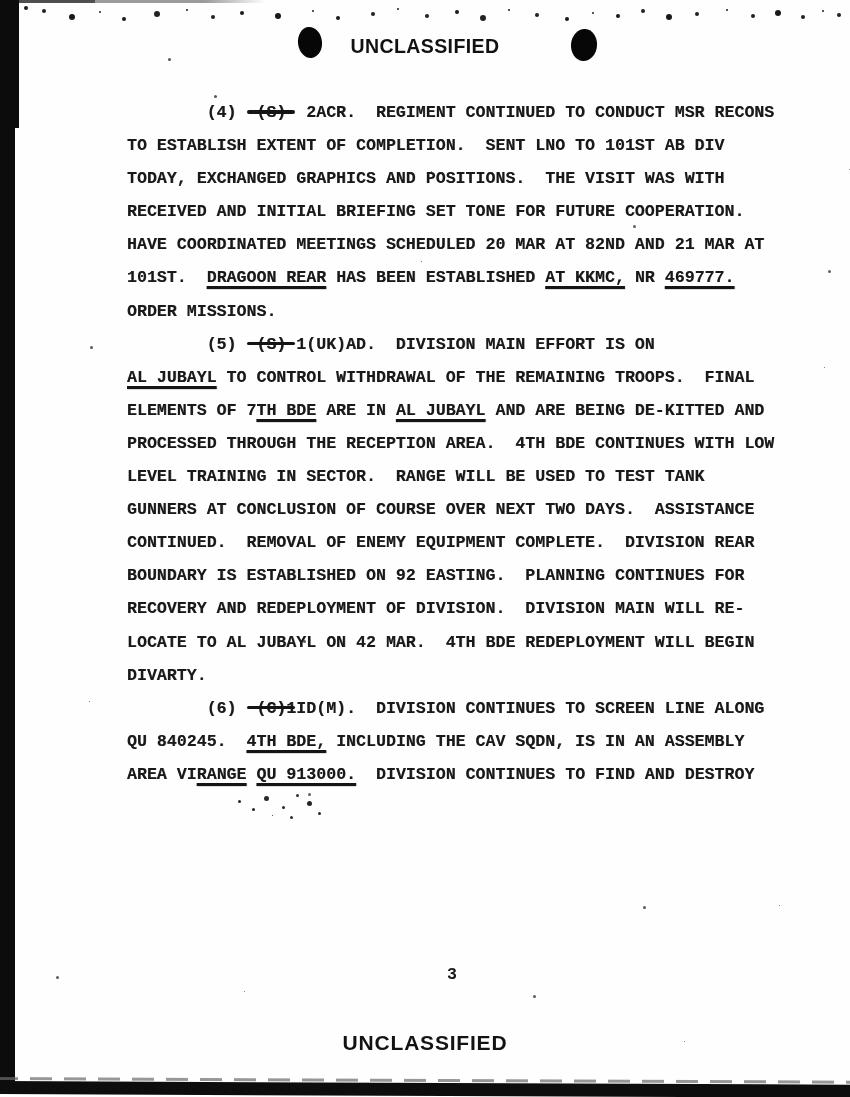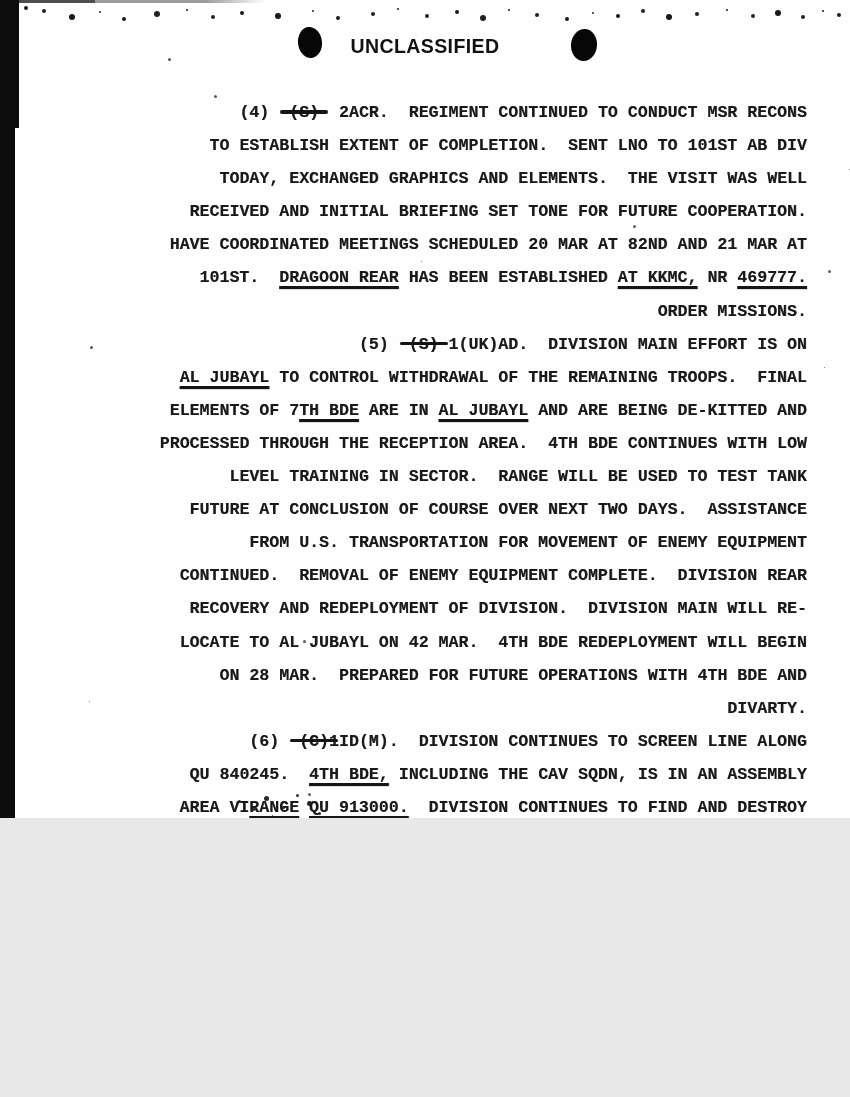--- a/index.html
+++ b/index.html
@@ -4,7 +4,7 @@
 <style>
   html,body{margin:0;padding:0;background:#e8e8e8;}
   .page{
-    position:relative;width:850px;height:818px;background:#fefefe;
+    position:relative;width:850px;height:1097px;background:#fefefe;
     overflow:hidden;font-family:"Liberation Sans",sans-serif;
   }
   

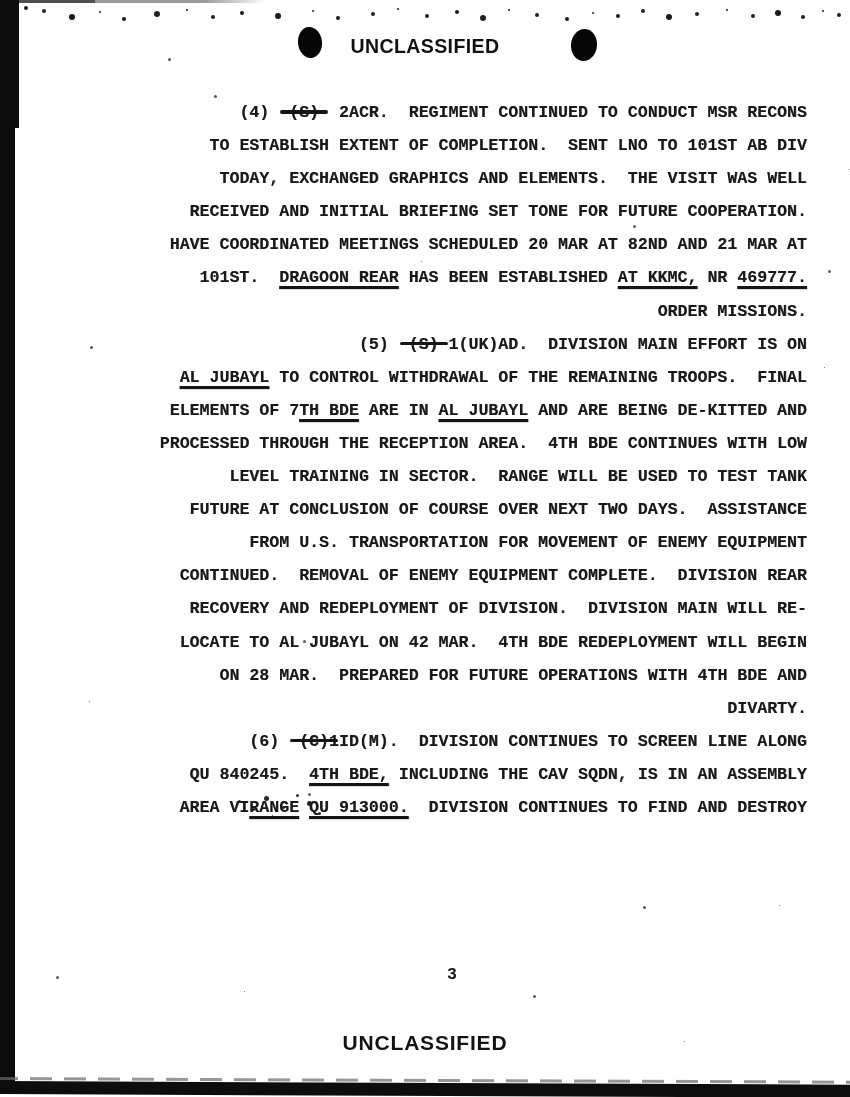--- a/index.html
+++ b/index.html
@@ -49,7 +49,7 @@
     font-family:"Liberation Mono","DejaVu Sans Mono",monospace;
     font-weight:700;font-size:16.6px;line-height:33.1px;color:#191919;
     text-shadow:.3px .3px 0 rgba(25,25,25,.5);}
-  .line{white-space:pre;height:33.1px;text-align:right;}
+  .line{white-space:pre;height:33.1px;}
   .strike{position:relative;}
   .strike::after{content:'';position:absolute;left:-9px;right:-9px;top:7px;height:3.6px;
     background:#141414;border-radius:2px;}

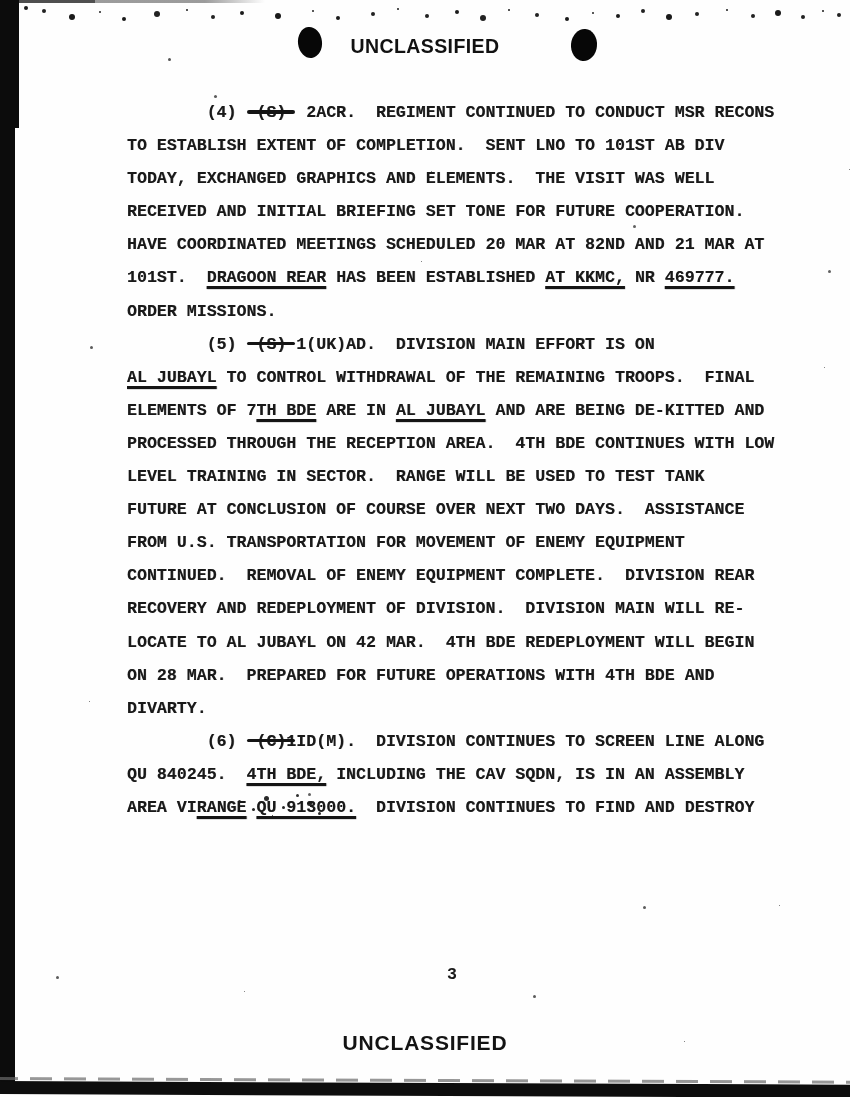--- a/index.html
+++ b/index.html
@@ -78,7 +78,7 @@
   <div class="doc-body" id="doc-body">
       <div class="line"><span>        (4)  </span><span class="strike">(S)</span><span>  2ACR.  REGIMENT CONTINUED TO CONDUCT MSR RECONS</span></div>
       <div class="line"><span>TO ESTABLISH EXTENT OF COMPLETION.  SENT LNO TO 101ST AB DIV</span></div>
-      <div class="line"><span>TODAY, EXCHANGED GRAPHICS AND ELEMENTS.  THE VISIT WAS WELL</span></div>
+      <div class="line"><span>TODAY, EXCHANGED GRAPHICS AND POSITIONS.  THE VISIT WAS WITH</span></div>
       <div class="line"><span>RECEIVED AND INITIAL BRIEFING SET TONE FOR FUTURE COOPERATION.</span></div>
       <div class="line"><span>HAVE COORDINATED MEETINGS SCHEDULED 20 MAR AT 82ND AND 21 MAR AT</span></div>
       <div class="line"><span>101ST.  </span><span class="ul">DRAGOON REAR</span><span> HAS BEEN ESTABLISHED </span><span class="ul">AT KKMC,</span><span> NR </span><span class="ul">469777.</span></div>

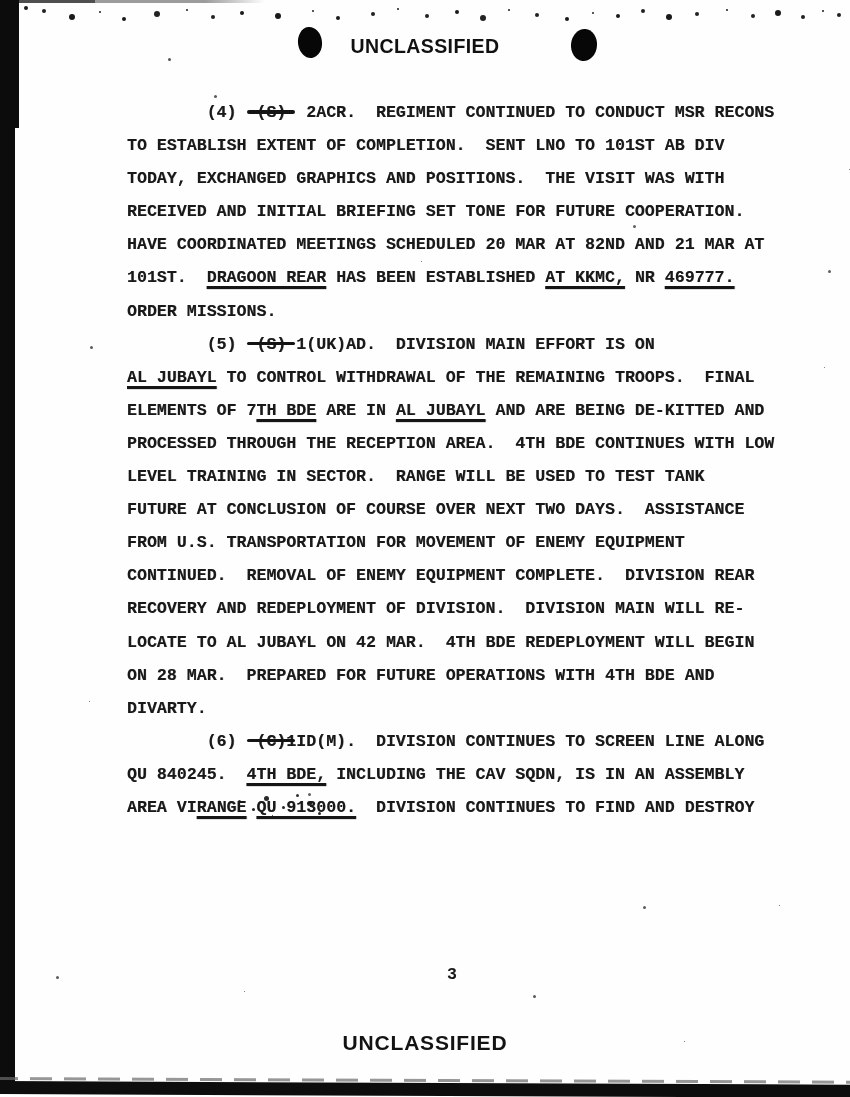--- a/index.html
+++ b/index.html
@@ -88,7 +88,7 @@
       <div class="line"><span>ELEMENTS OF 7</span><span class="ul">TH BDE</span><span> ARE IN </span><span class="ul">AL JUBAYL</span><span> AND ARE BEING DE-KITTED AND</span></div>
       <div class="line"><span>PROCESSED THROUGH THE RECEPTION AREA.  4TH BDE CONTINUES WITH LOW</span></div>
       <div class="line"><span>LEVEL TRAINING IN SECTOR.  RANGE WILL BE USED TO TEST TANK</span></div>
-      <div class="line"><span>FUTURE AT CONCLUSION OF COURSE OVER NEXT TWO DAYS.  ASSISTANCE</span></div>
+      <div class="line"><span>GUNNERS AT CONCLUSION OF COURSE OVER NEXT TWO DAYS.  ASSISTANCE</span></div>
       <div class="line"><span>FROM U.S. TRANSPORTATION FOR MOVEMENT OF ENEMY EQUIPMENT</span></div>
       <div class="line"><span>CONTINUED.  REMOVAL OF ENEMY EQUIPMENT COMPLETE.  DIVISION REAR</span></div>
       <div class="line"><span>RECOVERY AND REDEPLOYMENT OF DIVISION.  DIVISION MAIN WILL RE-</span></div>

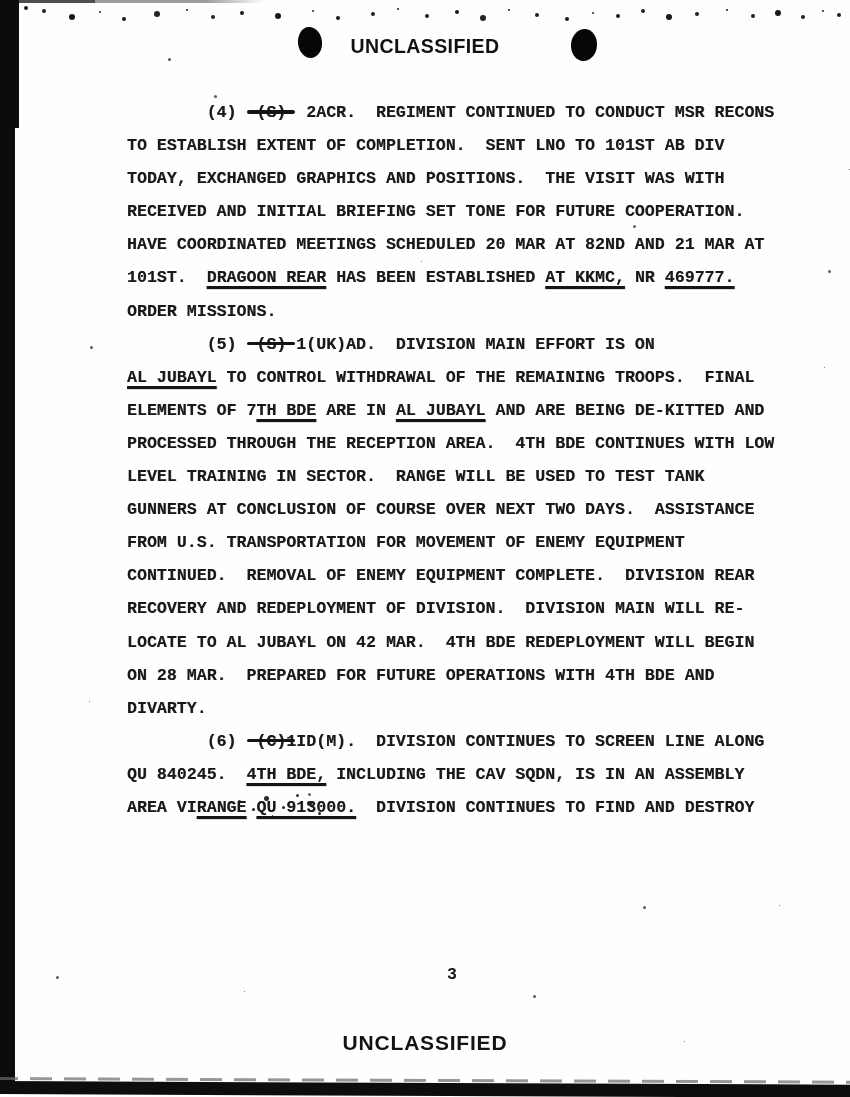--- a/index.html
+++ b/index.html
@@ -89,7 +89,6 @@
       <div class="line"><span>PROCESSED THROUGH THE RECEPTION AREA.  4TH BDE CONTINUES WITH LOW</span></div>
       <div class="line"><span>LEVEL TRAINING IN SECTOR.  RANGE WILL BE USED TO TEST TANK</span></div>
       <div class="line"><span>GUNNERS AT CONCLUSION OF COURSE OVER NEXT TWO DAYS.  ASSISTANCE</span></div>
-      <div class="line"><span>FROM U.S. TRANSPORTATION FOR MOVEMENT OF ENEMY EQUIPMENT</span></div>
       <div class="line"><span>CONTINUED.  REMOVAL OF ENEMY EQUIPMENT COMPLETE.  DIVISION REAR</span></div>
       <div class="line"><span>RECOVERY AND REDEPLOYMENT OF DIVISION.  DIVISION MAIN WILL RE-</span></div>
       <div class="line"><span>LOCATE TO AL JUBAYL ON 42 MAR.  4TH BDE REDEPLOYMENT WILL BEGIN</span></div>

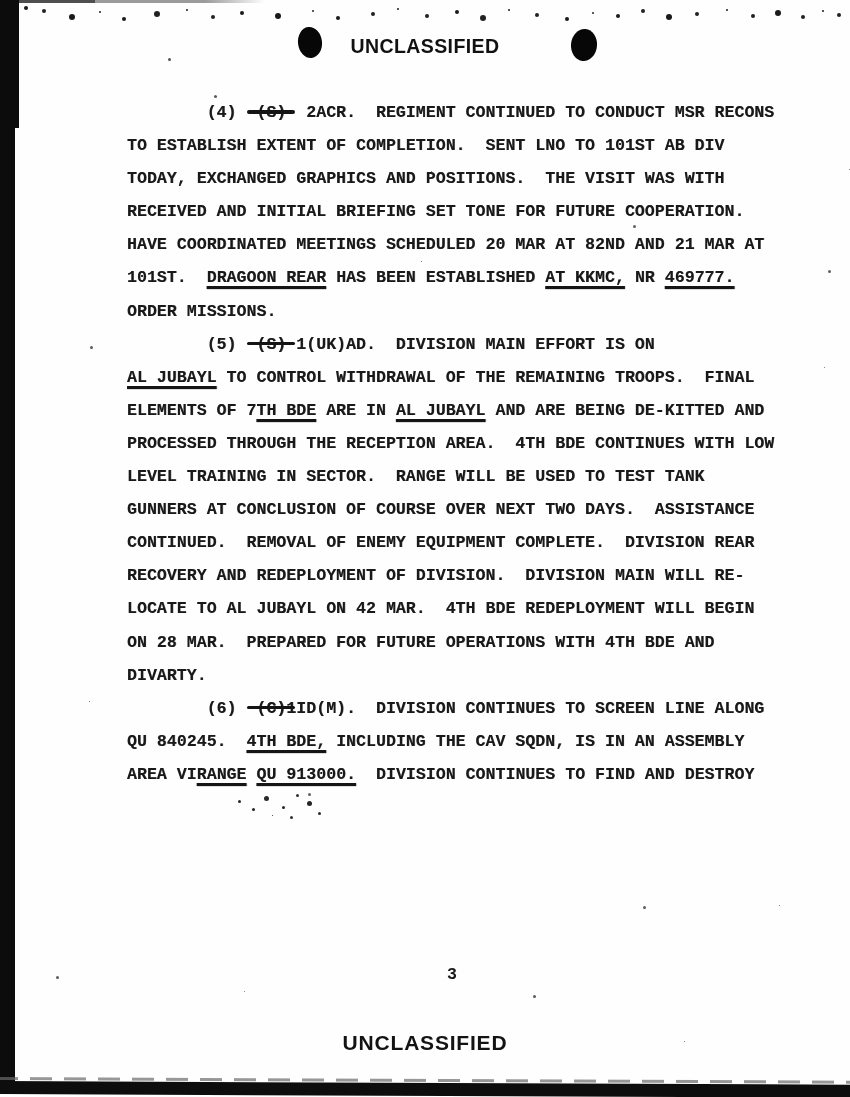--- a/index.html
+++ b/index.html
@@ -90,6 +90,7 @@
       <div class="line"><span>LEVEL TRAINING IN SECTOR.  RANGE WILL BE USED TO TEST TANK</span></div>
       <div class="line"><span>GUNNERS AT CONCLUSION OF COURSE OVER NEXT TWO DAYS.  ASSISTANCE</span></div>
       <div class="line"><span>CONTINUED.  REMOVAL OF ENEMY EQUIPMENT COMPLETE.  DIVISION REAR</span></div>
+      <div class="line"><span>BOUNDARY IS ESTABLISHED ON 92 EASTING.  PLANNING CONTINUES FOR</span></div>
       <div class="line"><span>RECOVERY AND REDEPLOYMENT OF DIVISION.  DIVISION MAIN WILL RE-</span></div>
       <div class="line"><span>LOCATE TO AL JUBAYL ON 42 MAR.  4TH BDE REDEPLOYMENT WILL BEGIN</span></div>
       <div class="line"><span>ON 28 MAR.  PREPARED FOR FUTURE OPERATIONS WITH 4TH BDE AND</span></div>

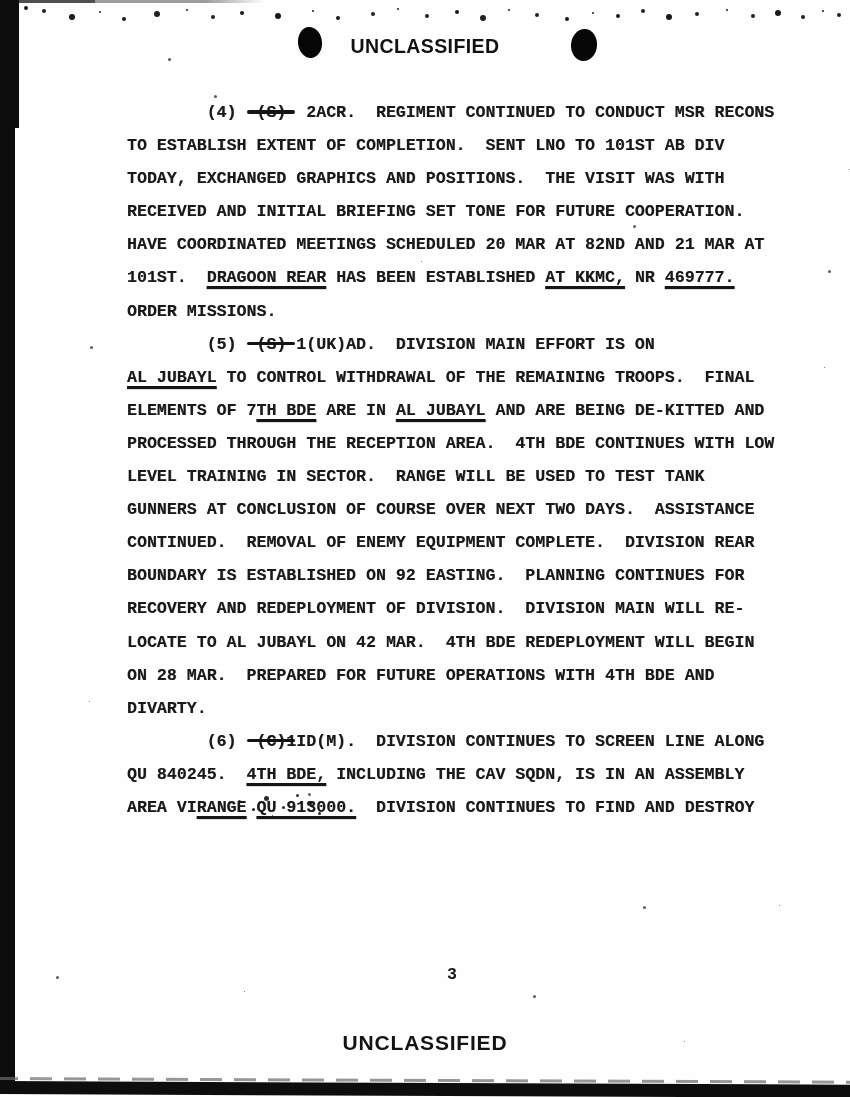--- a/index.html
+++ b/index.html
@@ -93,7 +93,6 @@
       <div class="line"><span>BOUNDARY IS ESTABLISHED ON 92 EASTING.  PLANNING CONTINUES FOR</span></div>
       <div class="line"><span>RECOVERY AND REDEPLOYMENT OF DIVISION.  DIVISION MAIN WILL RE-</span></div>
       <div class="line"><span>LOCATE TO AL JUBAYL ON 42 MAR.  4TH BDE REDEPLOYMENT WILL BEGIN</span></div>
-      <div class="line"><span>ON 28 MAR.  PREPARED FOR FUTURE OPERATIONS WITH 4TH BDE AND</span></div>
       <div class="line"><span>DIVARTY.</span></div>
       <div class="line"><span>        (6)  </span><span class="strike">(C)</span><span>1ID(M).  DIVISION CONTINUES TO SCREEN LINE ALONG</span></div>
       <div class="line"><span>QU 840245.  </span><span class="ul">4TH BDE,</span><span> INCLUDING THE CAV SQDN, IS IN AN ASSEMBLY</span></div>

